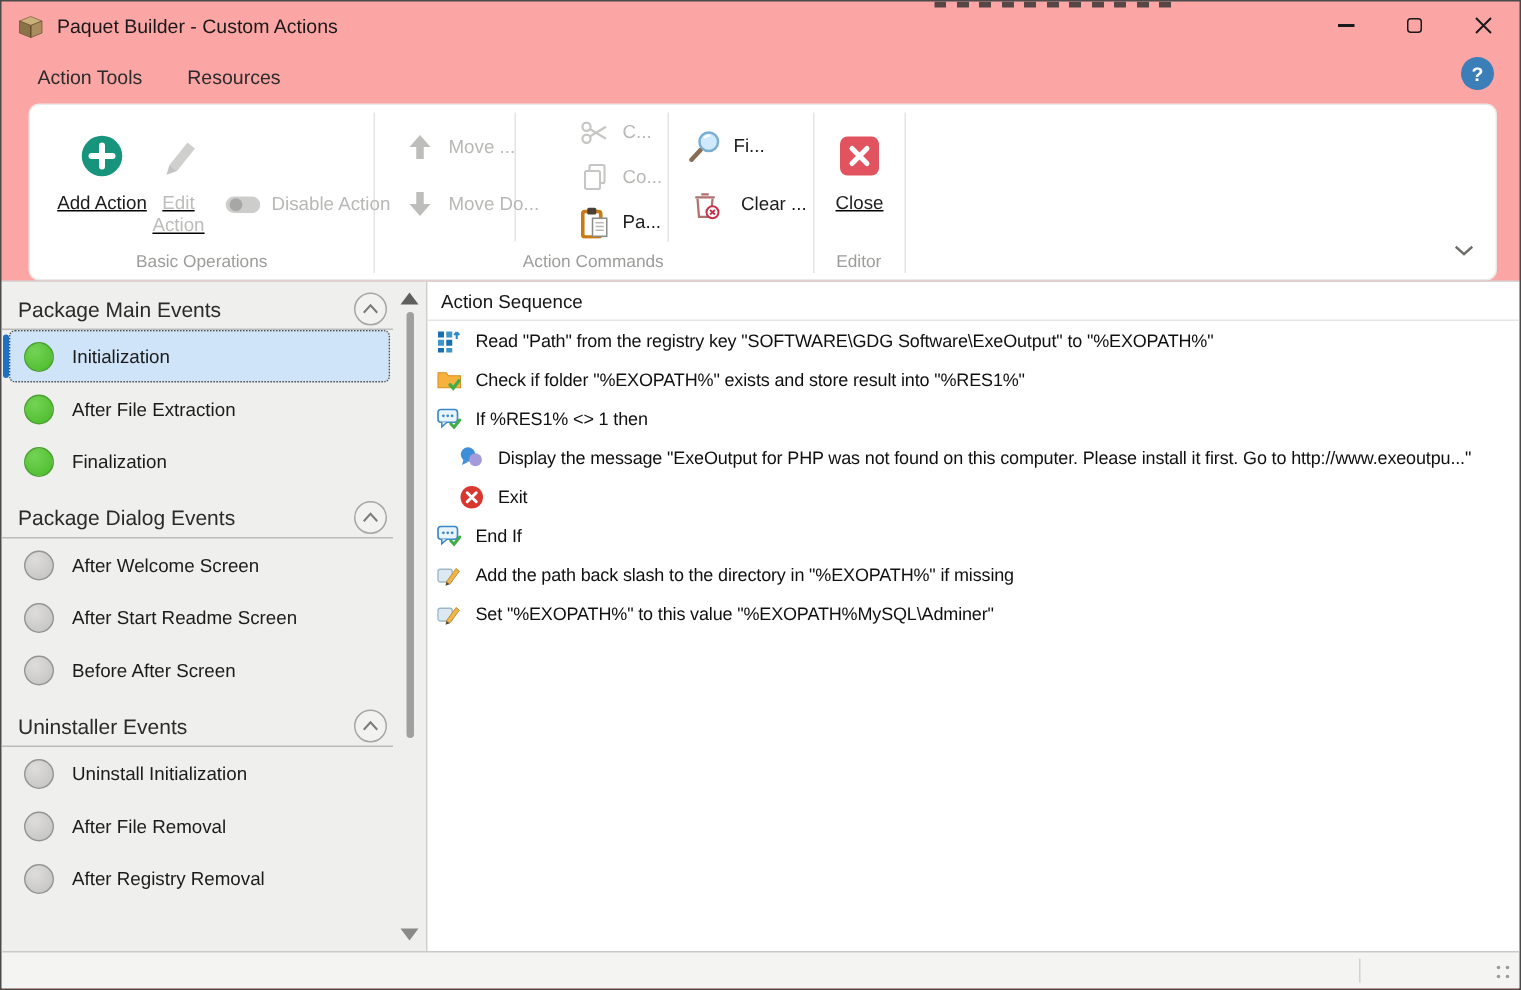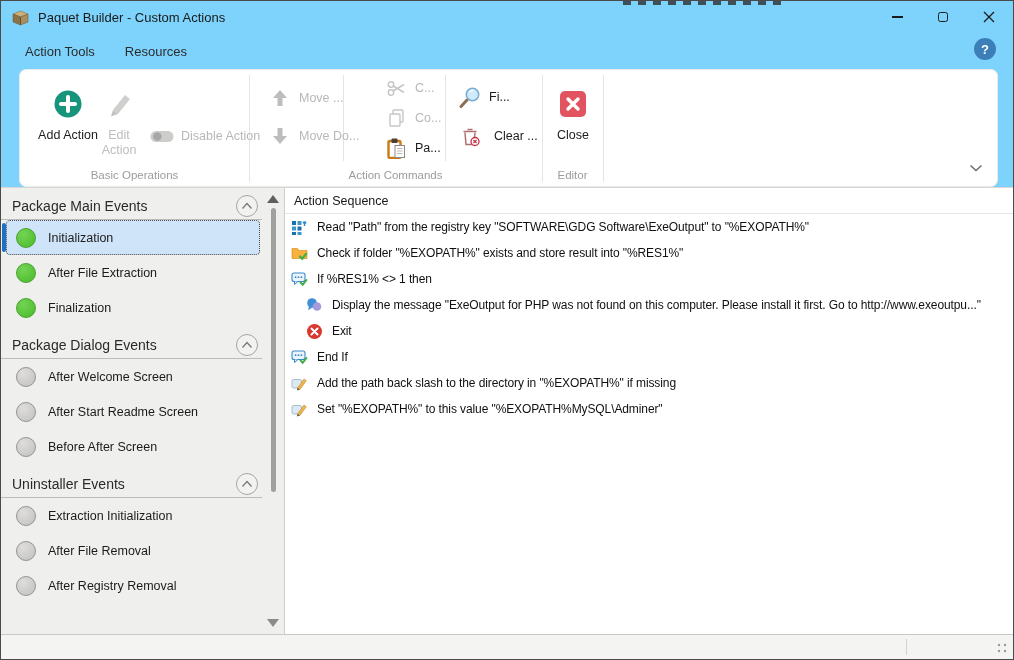--- a/index.html
+++ b/index.html
@@ -6,7 +6,7 @@
   html,body { width:1014px; height:660px; }
   body { font-family:"Liberation Sans", sans-serif; background:#e8e8e6; }
 
-  .window { position:absolute; inset:0; background:#7dd3fc; border:1px solid #4a4a4a; overflow:hidden; }
+  .window { position:absolute; inset:0; background:#fca5a5; border:1px solid #4a4a4a; overflow:hidden; }
 
   
   .titlebar { position:absolute; top:0; left:0; right:0; height:32px; display:flex; align-items:center; padding-left:10px; }

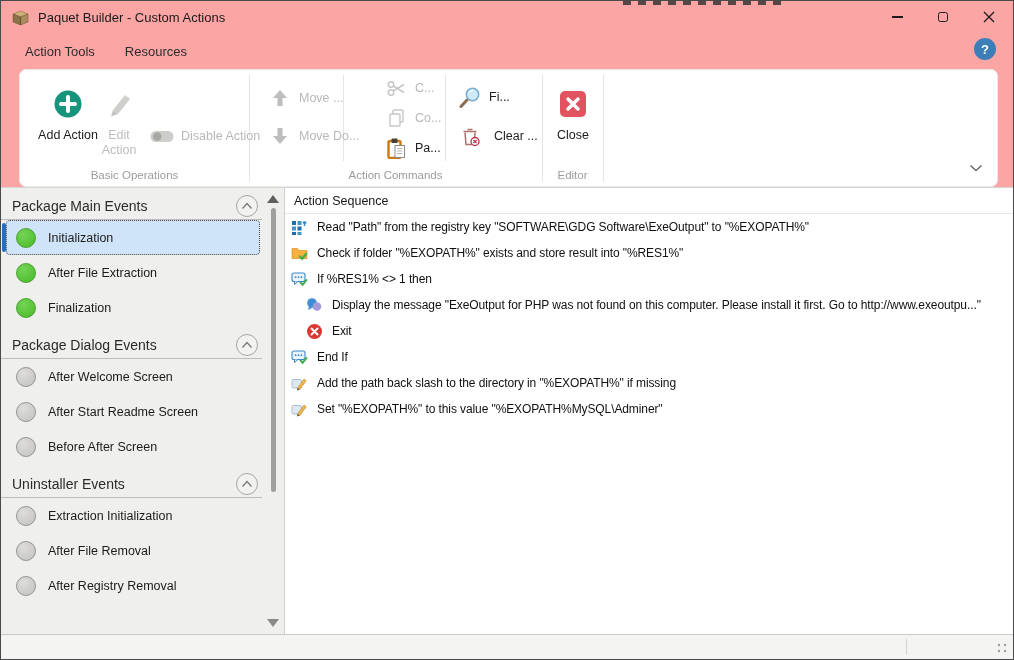--- a/index.html
+++ b/index.html
@@ -35,7 +35,7 @@
   .vdiv.sub { height:86px; }
   .group-label { position:absolute; bottom:5px; font-size:11.5px; color:#9c9c9a; text-align:center; }
 
-  .big-btn { position:absolute; top:8px; height:92px; display:flex; flex-direction:column; align-items:center; text-align:center; font-size:12.5px; }
+  .big-btn { position:absolute; top:8px; height:92px; display:flex; flex-direction:column; align-items:center; text-align:center; font-size:12.5px;text-decoration:underline; }
   .big-btn .icon-wrap { height:36px; display:flex; align-items:center; justify-content:center; margin-top:8px; }
   .big-btn .lbl { line-height:15px; margin-top:6px; color:#1c1c1c; }
   .big-btn.disabled .lbl { color:#bdbdbb; }

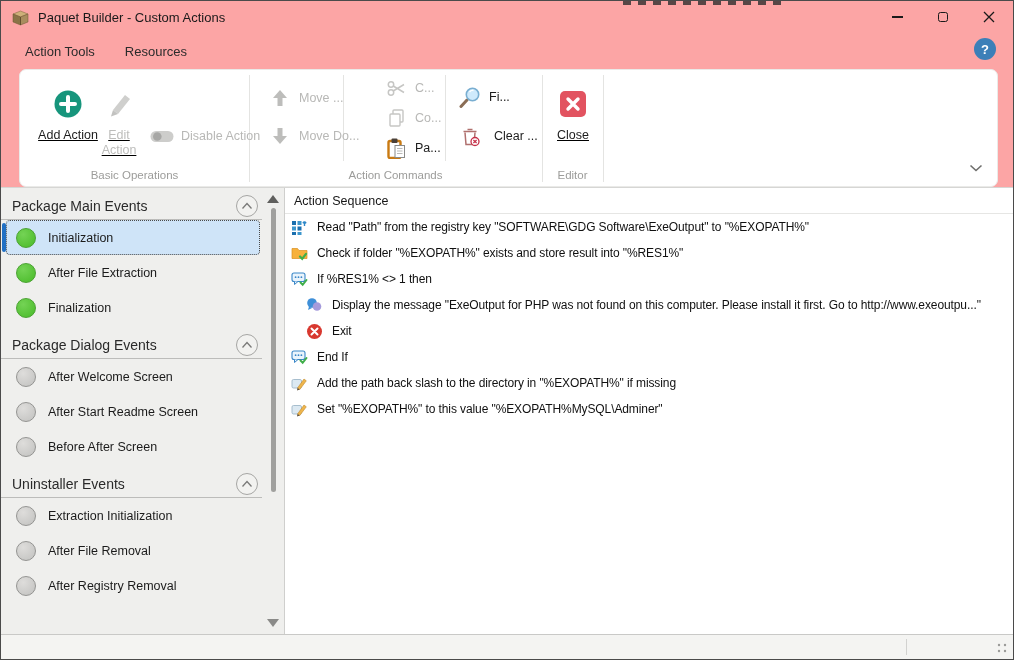--- a/index.html
+++ b/index.html
@@ -323,7 +323,7 @@
         </div>
         <div class="sb-item">
           <span class="status-dot grey"></span>
-          <span>Extraction Initialization</span>
+          <span>Uninstall Initialization</span>
         </div>
         <div class="sb-item">
           <span class="status-dot grey"></span>

